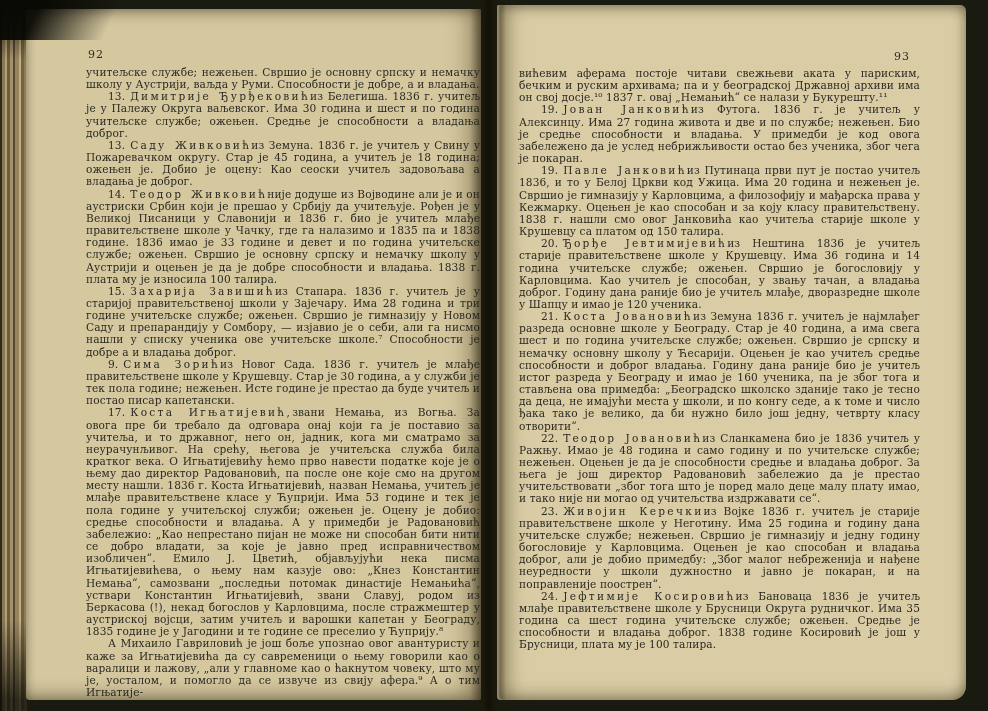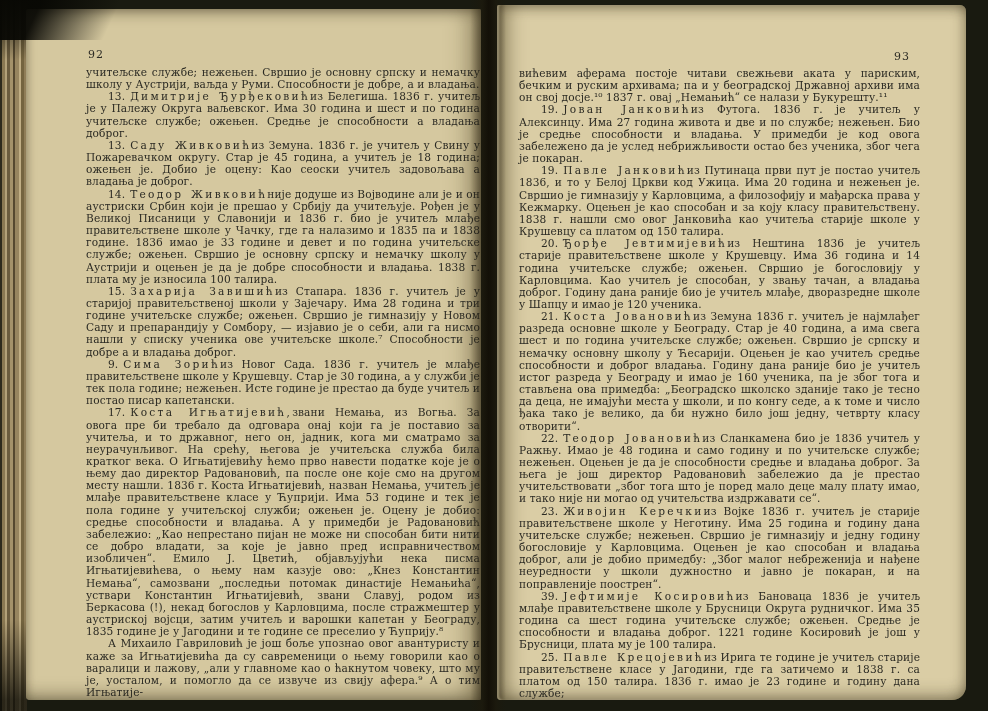--- a/index.html
+++ b/index.html
@@ -102,7 +102,7 @@
       <p class="para entry"><span class="num">21.</span><span class="name">Коста Јовановић</span><span class="body">из Земуна 1836 г. учитељ је најмлађег разреда основне школе у Београду. Стар је 40 година, а има свега шест и по година учитељске службе; ожењен. Свршио је српску и немачку основну школу у Ћесарији. Оцењен је као учитељ средње способности и доброг владања. Годину дана раније био је учитељ истог разреда у Београду и имао је 160 ученика, па је због тога и стављена ова примедба: „Београдско школско зданије тако је тесно да деца, не имајући места у школи, и по конгу седе, а к томе и число ђака тако је велико, да би нужно било још једну, четврту класу отворити“.</span></p>
       <p class="para entry"><span class="num">22.</span><span class="name">Теодор Јовановић</span><span class="body">из Сланкамена био је 1836 учитељ у Ражњу. Имао је 48 година и само годину и по учитељске службе; нежењен. Оцењен је да је способности средње и владања доброг. За њега је још директор Радовановић забележио да је престао учитељствовати „због тога што је поред мало деце малу плату имао, и тако није ни могао од учитељства издржавати се“.</span></p>
       <p class="para entry"><span class="num">23.</span><span class="name">Живојин Керечки</span><span class="body">из Војке 1836 г. учитељ је старије правитељствене школе у Неготину. Има 25 година и годину дана учитељске службе; нежењен. Свршио је гимназију и једну годину богословије у Карловцима. Оцењен је као способан и владања доброг, али је добио примедбу: „Због малог небреженија и нађене неуредности у школи дужностно и јавно је покаран, и на поправленије поострен“.</span></p>
-      <p class="para entry"><span class="num">39.</span><span class="name">Јефтимије Косировић</span><span class="body">из Бановаца 1836 је учитељ млађе правитељствене школе у Брусници Округа рудничког. Има 35 година са шест година учитељске службе; ожењен. Средње је способности и владања доброг. 1221 године Косировић је још у Брусници, плата му је 100 талира.</span></p>
+      <p class="para entry"><span class="num">24.</span><span class="name">Јефтимије Косировић</span><span class="body">из Бановаца 1836 је учитељ млађе правитељствене школе у Брусници Округа рудничког. Има 35 година са шест година учитељске службе; ожењен. Средње је способности и владања доброг. 1221 године Косировић је још у Брусници, плата му је 100 талира.</span></p>
       <p class="para entry"><span class="num">25.</span><span class="name">Павле Крецојевић</span><span class="body">из Ирига те године је учитељ старије правитељствене класе у Јагодини, где га затичемо и 1838 г. са платом од 150 талира. 1836 г. имао је 23 године и годину дана службе;</span></p>
     </div>
   </div>

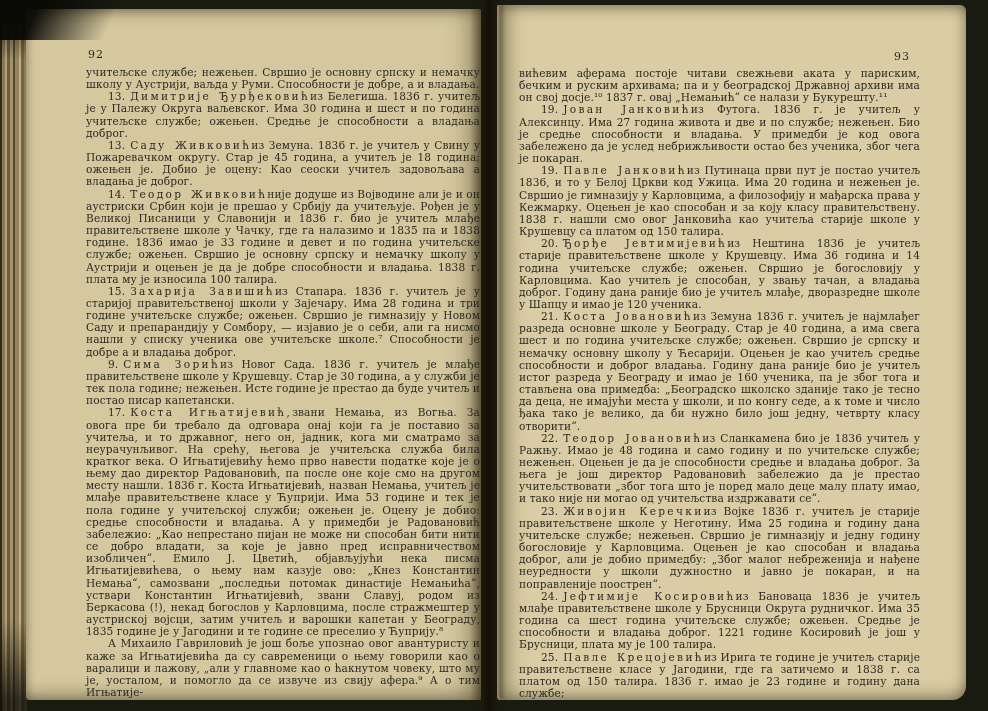--- a/index.html
+++ b/index.html
@@ -102,7 +102,7 @@
       <p class="para entry"><span class="num">21.</span><span class="name">Коста Јовановић</span><span class="body">из Земуна 1836 г. учитељ је најмлађег разреда основне школе у Београду. Стар је 40 година, а има свега шест и по година учитељске службе; ожењен. Свршио је српску и немачку основну школу у Ћесарији. Оцењен је као учитељ средње способности и доброг владања. Годину дана раније био је учитељ истог разреда у Београду и имао је 160 ученика, па је због тога и стављена ова примедба: „Београдско школско зданије тако је тесно да деца, не имајући места у школи, и по конгу седе, а к томе и число ђака тако је велико, да би нужно било још једну, четврту класу отворити“.</span></p>
       <p class="para entry"><span class="num">22.</span><span class="name">Теодор Јовановић</span><span class="body">из Сланкамена био је 1836 учитељ у Ражњу. Имао је 48 година и само годину и по учитељске службе; нежењен. Оцењен је да је способности средње и владања доброг. За њега је још директор Радовановић забележио да је престао учитељствовати „због тога што је поред мало деце малу плату имао, и тако није ни могао од учитељства издржавати се“.</span></p>
       <p class="para entry"><span class="num">23.</span><span class="name">Живојин Керечки</span><span class="body">из Војке 1836 г. учитељ је старије правитељствене школе у Неготину. Има 25 година и годину дана учитељске службе; нежењен. Свршио је гимназију и једну годину богословије у Карловцима. Оцењен је као способан и владања доброг, али је добио примедбу: „Због малог небреженија и нађене неуредности у школи дужностно и јавно је покаран, и на поправленије поострен“.</span></p>
-      <p class="para entry"><span class="num">24.</span><span class="name">Јефтимије Косировић</span><span class="body">из Бановаца 1836 је учитељ млађе правитељствене школе у Брусници Округа рудничког. Има 35 година са шест година учитељске службе; ожењен. Средње је способности и владања доброг. 1221 године Косировић је још у Брусници, плата му је 100 талира.</span></p>
+      <p class="para entry"><span class="num">24.</span><span class="name">Јефтимије Косировић</span><span class="body">из Бановаца 1836 је учитељ млађе правитељствене школе у Брусници Округа рудничког. Има 35 година са шест година учитељске службе; ожењен. Средње је способности и владања доброг. 1838 године Косировић је још у Брусници, плата му је 100 талира.</span></p>
       <p class="para entry"><span class="num">25.</span><span class="name">Павле Крецојевић</span><span class="body">из Ирига те године је учитељ старије правитељствене класе у Јагодини, где га затичемо и 1838 г. са платом од 150 талира. 1836 г. имао је 23 године и годину дана службе;</span></p>
     </div>
   </div>

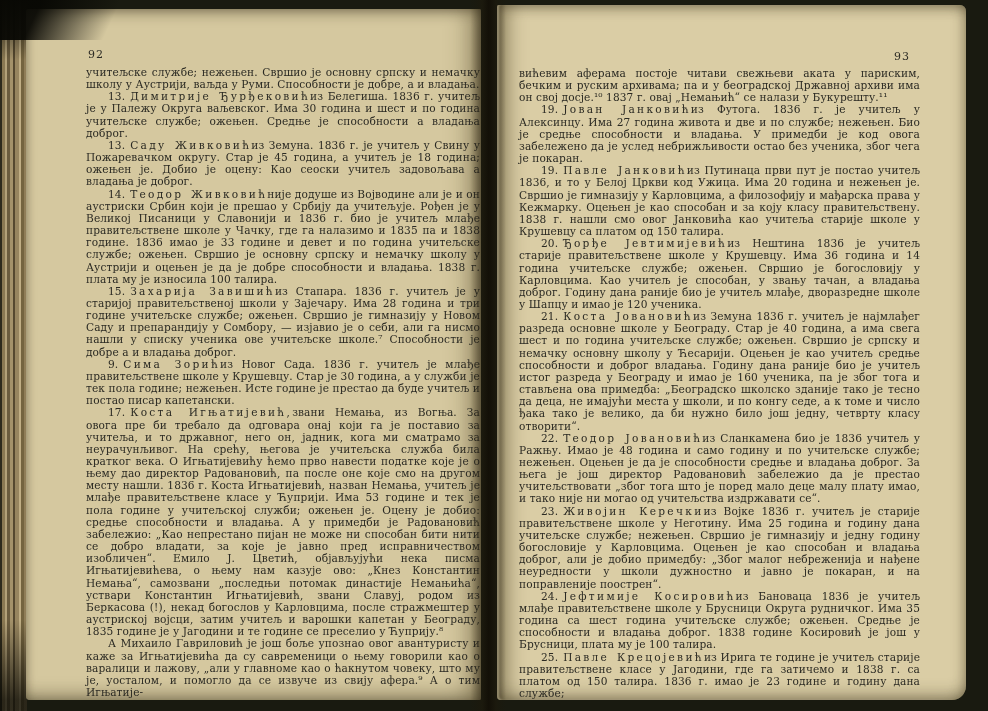--- a/index.html
+++ b/index.html
@@ -103,7 +103,6 @@
       <p class="para entry"><span class="num">22.</span><span class="name">Теодор Јовановић</span><span class="body">из Сланкамена био је 1836 учитељ у Ражњу. Имао је 48 година и само годину и по учитељске службе; нежењен. Оцењен је да је способности средње и владања доброг. За њега је још директор Радовановић забележио да је престао учитељствовати „због тога што је поред мало деце малу плату имао, и тако није ни могао од учитељства издржавати се“.</span></p>
       <p class="para entry"><span class="num">23.</span><span class="name">Живојин Керечки</span><span class="body">из Војке 1836 г. учитељ је старије правитељствене школе у Неготину. Има 25 година и годину дана учитељске службе; нежењен. Свршио је гимназију и једну годину богословије у Карловцима. Оцењен је као способан и владања доброг, али је добио примедбу: „Због малог небреженија и нађене неуредности у школи дужностно и јавно је покаран, и на поправленије поострен“.</span></p>
       <p class="para entry"><span class="num">24.</span><span class="name">Јефтимије Косировић</span><span class="body">из Бановаца 1836 је учитељ млађе правитељствене школе у Брусници Округа рудничког. Има 35 година са шест година учитељске службе; ожењен. Средње је способности и владања доброг. 1838 године Косировић је још у Брусници, плата му је 100 талира.</span></p>
-      <p class="para entry"><span class="num">25.</span><span class="name">Павле Крецојевић</span><span class="body">из Ирига те године је учитељ старије правитељствене класе у Јагодини, где га затичемо и 1838 г. са платом од 150 талира. 1836 г. имао је 23 године и годину дана службе;</span></p>
     </div>
   </div>
 

